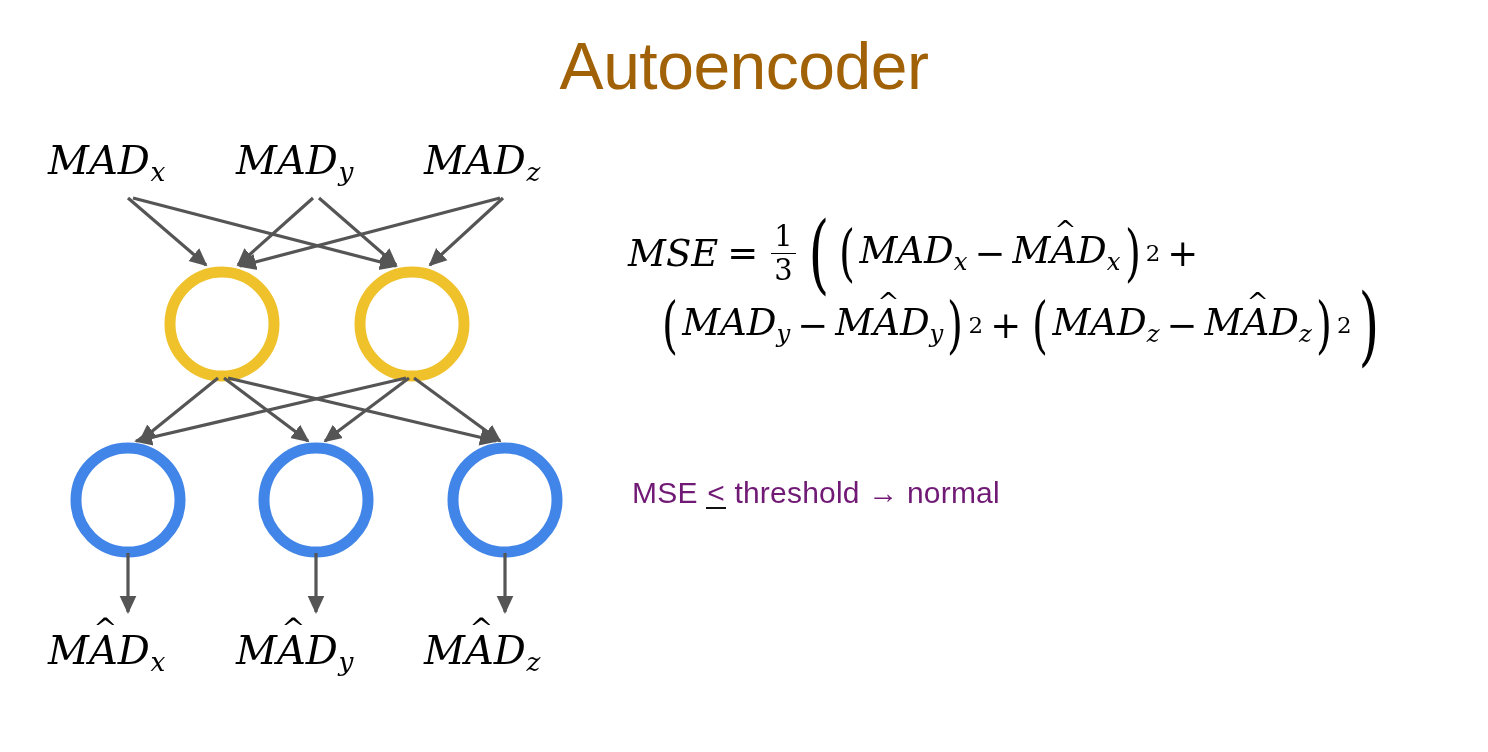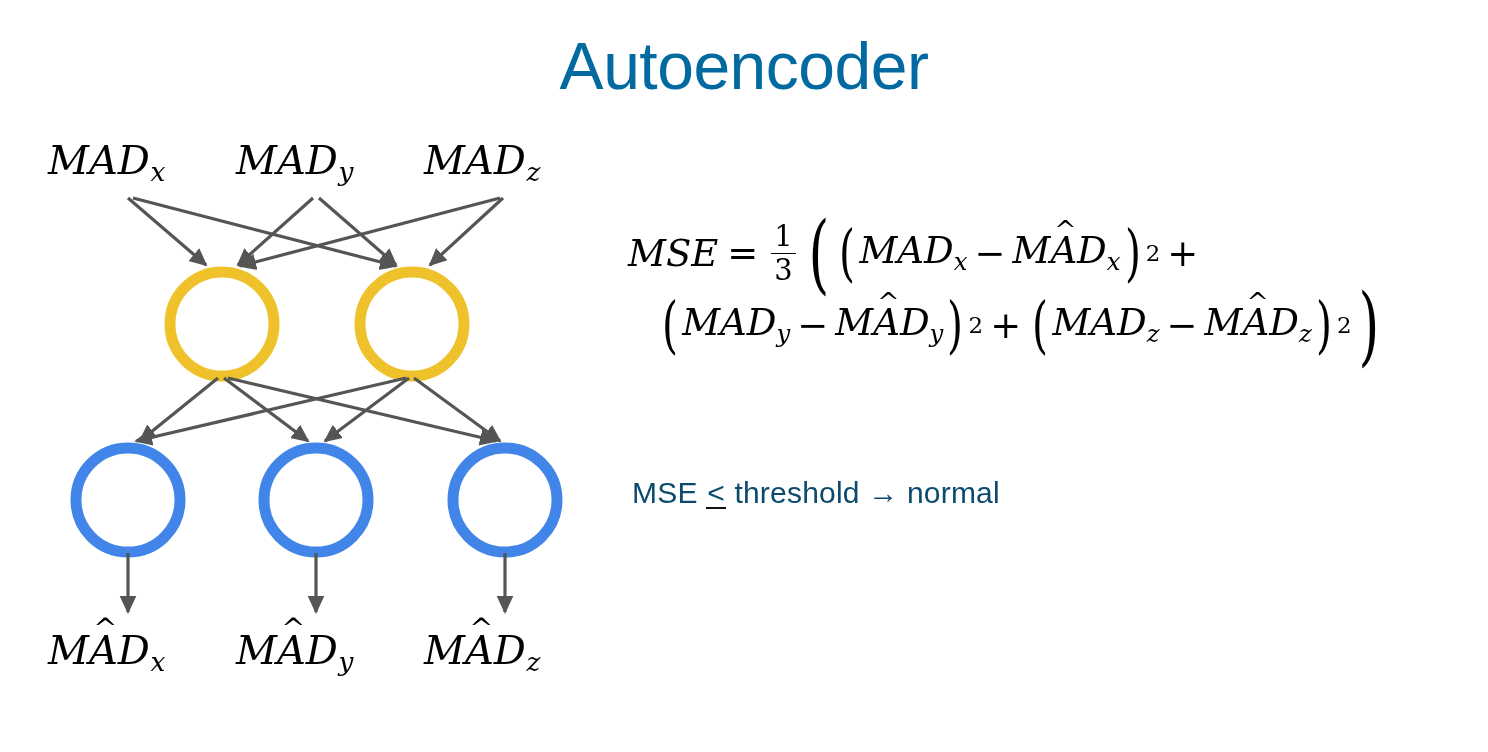--- a/index.html
+++ b/index.html
@@ -26,7 +26,7 @@
     font-family: "Liberation Sans", sans-serif;
     font-size: 66px;
     font-weight: 400;
-    color: #0369a1;
+    color: #a16207;
     letter-spacing: -0.5px;
   }
 

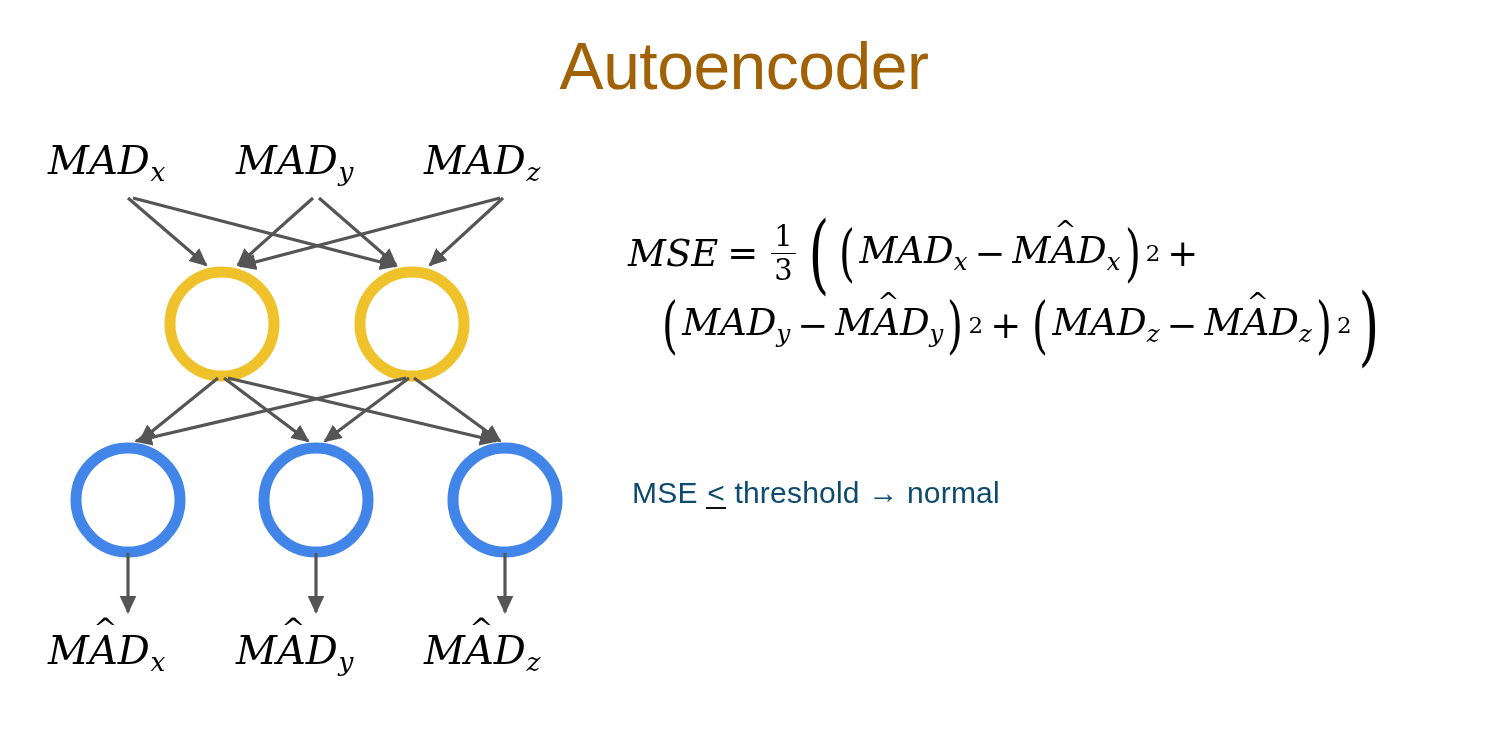--- a/index.html
+++ b/index.html
@@ -138,7 +138,7 @@
     position: absolute;
     font-family: "Liberation Sans", sans-serif;
     font-size: 30px;
-    color: #0c4a6e;
+    color: #701a75;
     white-space: nowrap;
     letter-spacing: 0.2px;
   }

